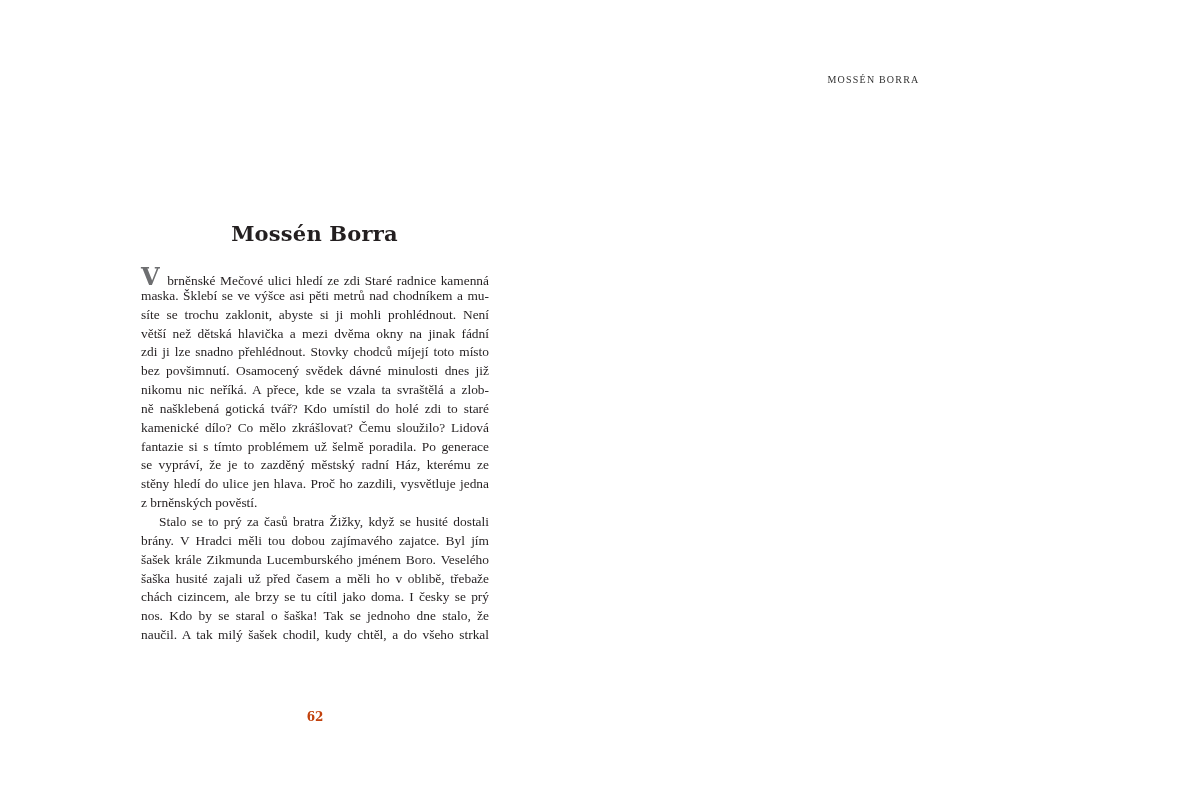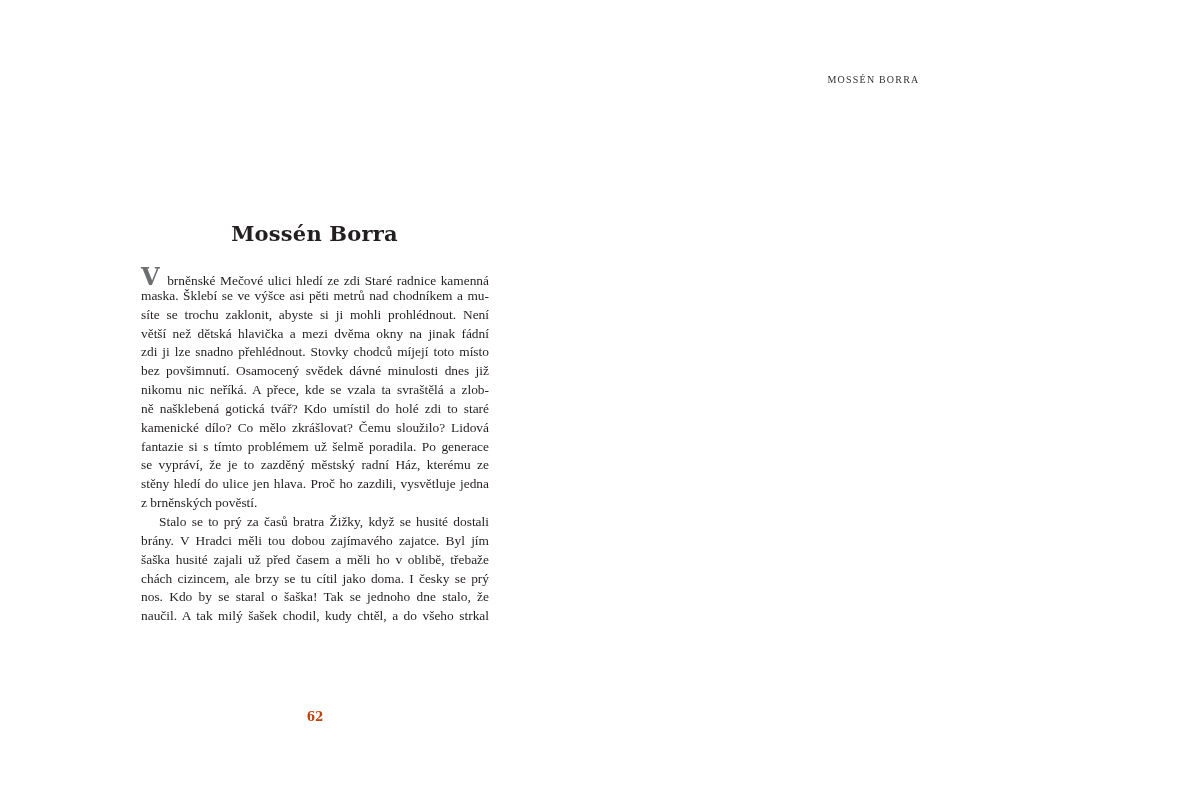--- a/index.html
+++ b/index.html
@@ -122,6 +122,7 @@
       <span class="line last"><span>z brněnských pověstí.</span></span>
       <span class="line indent"><span>Stalo se to prý za časů bratra Žižky, když se husité dostali</span></span>
       <span class="line"><span>brány. V Hradci měli tou dobou zajímavého zajatce. Byl jím</span></span>
+      <span class="line"><span>šašek krále Zikmunda Lucemburského jménem Boro. Veselého</span></span>
       <span class="line"><span>šaška husité zajali už před časem a měli ho v oblibě, třebaže</span></span>
       <span class="line"><span>chách cizincem, ale brzy se tu cítil jako doma. I česky se prý</span></span>
       <span class="line"><span>nos. Kdo by se staral o šaška! Tak se jednoho dne stalo, že</span></span>

